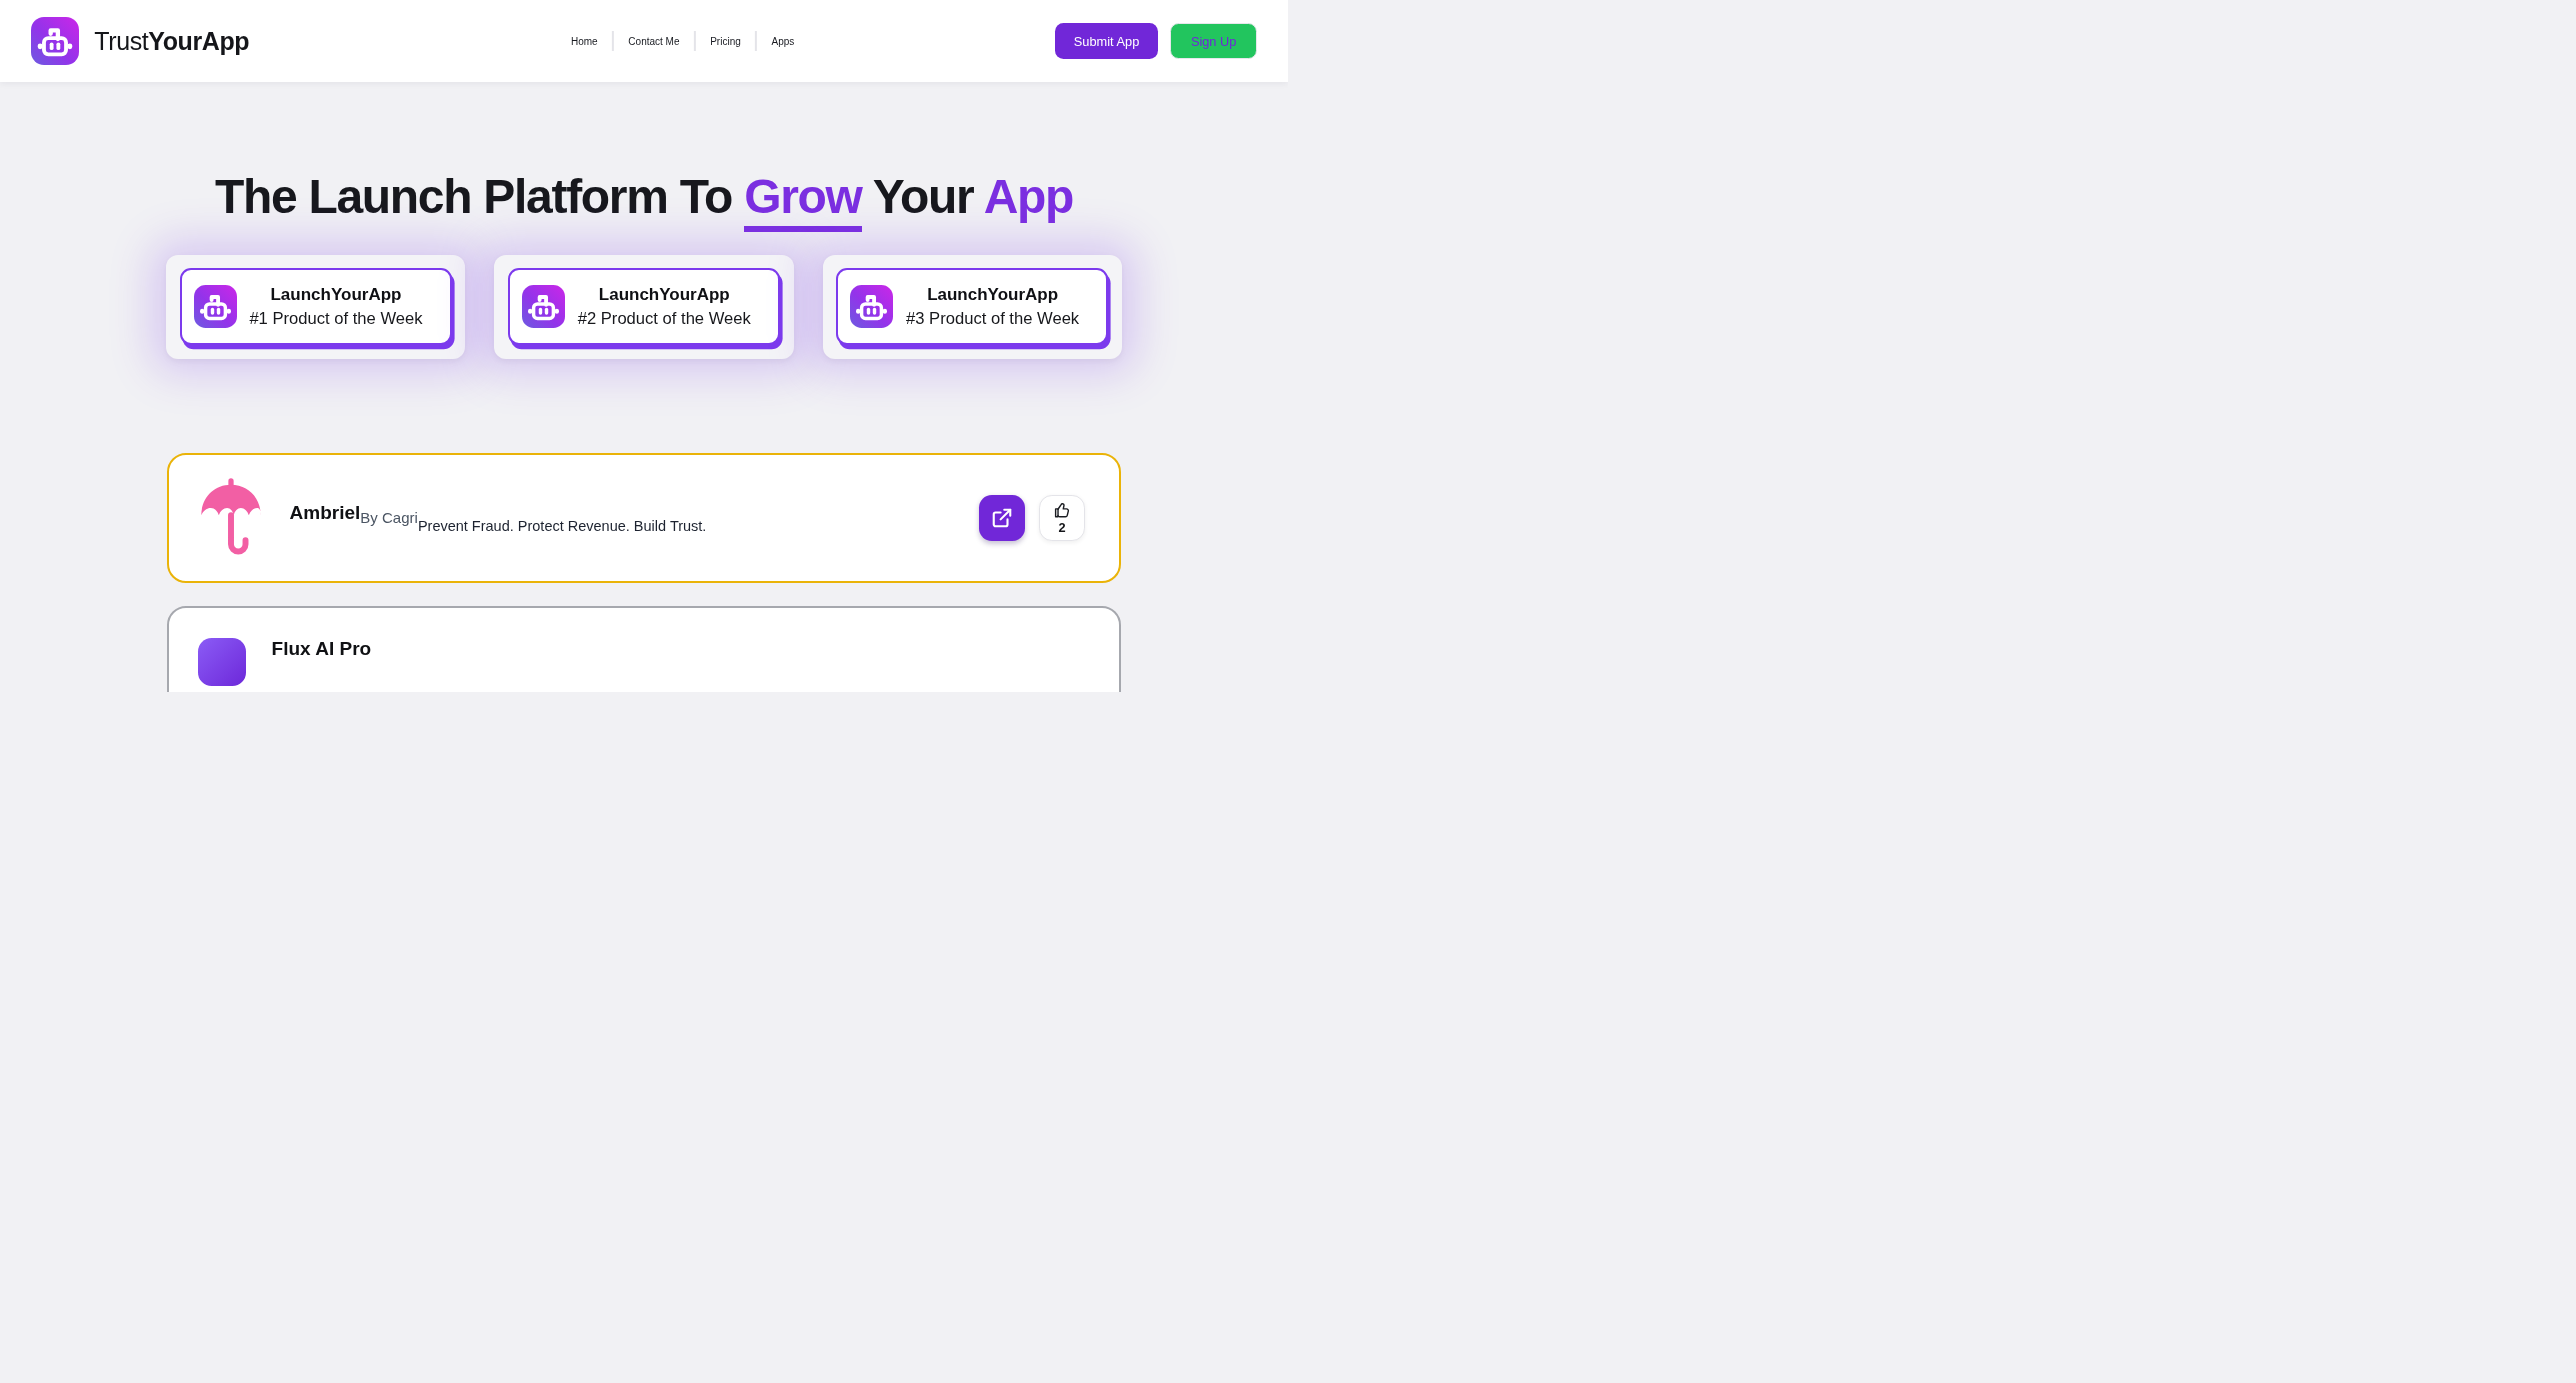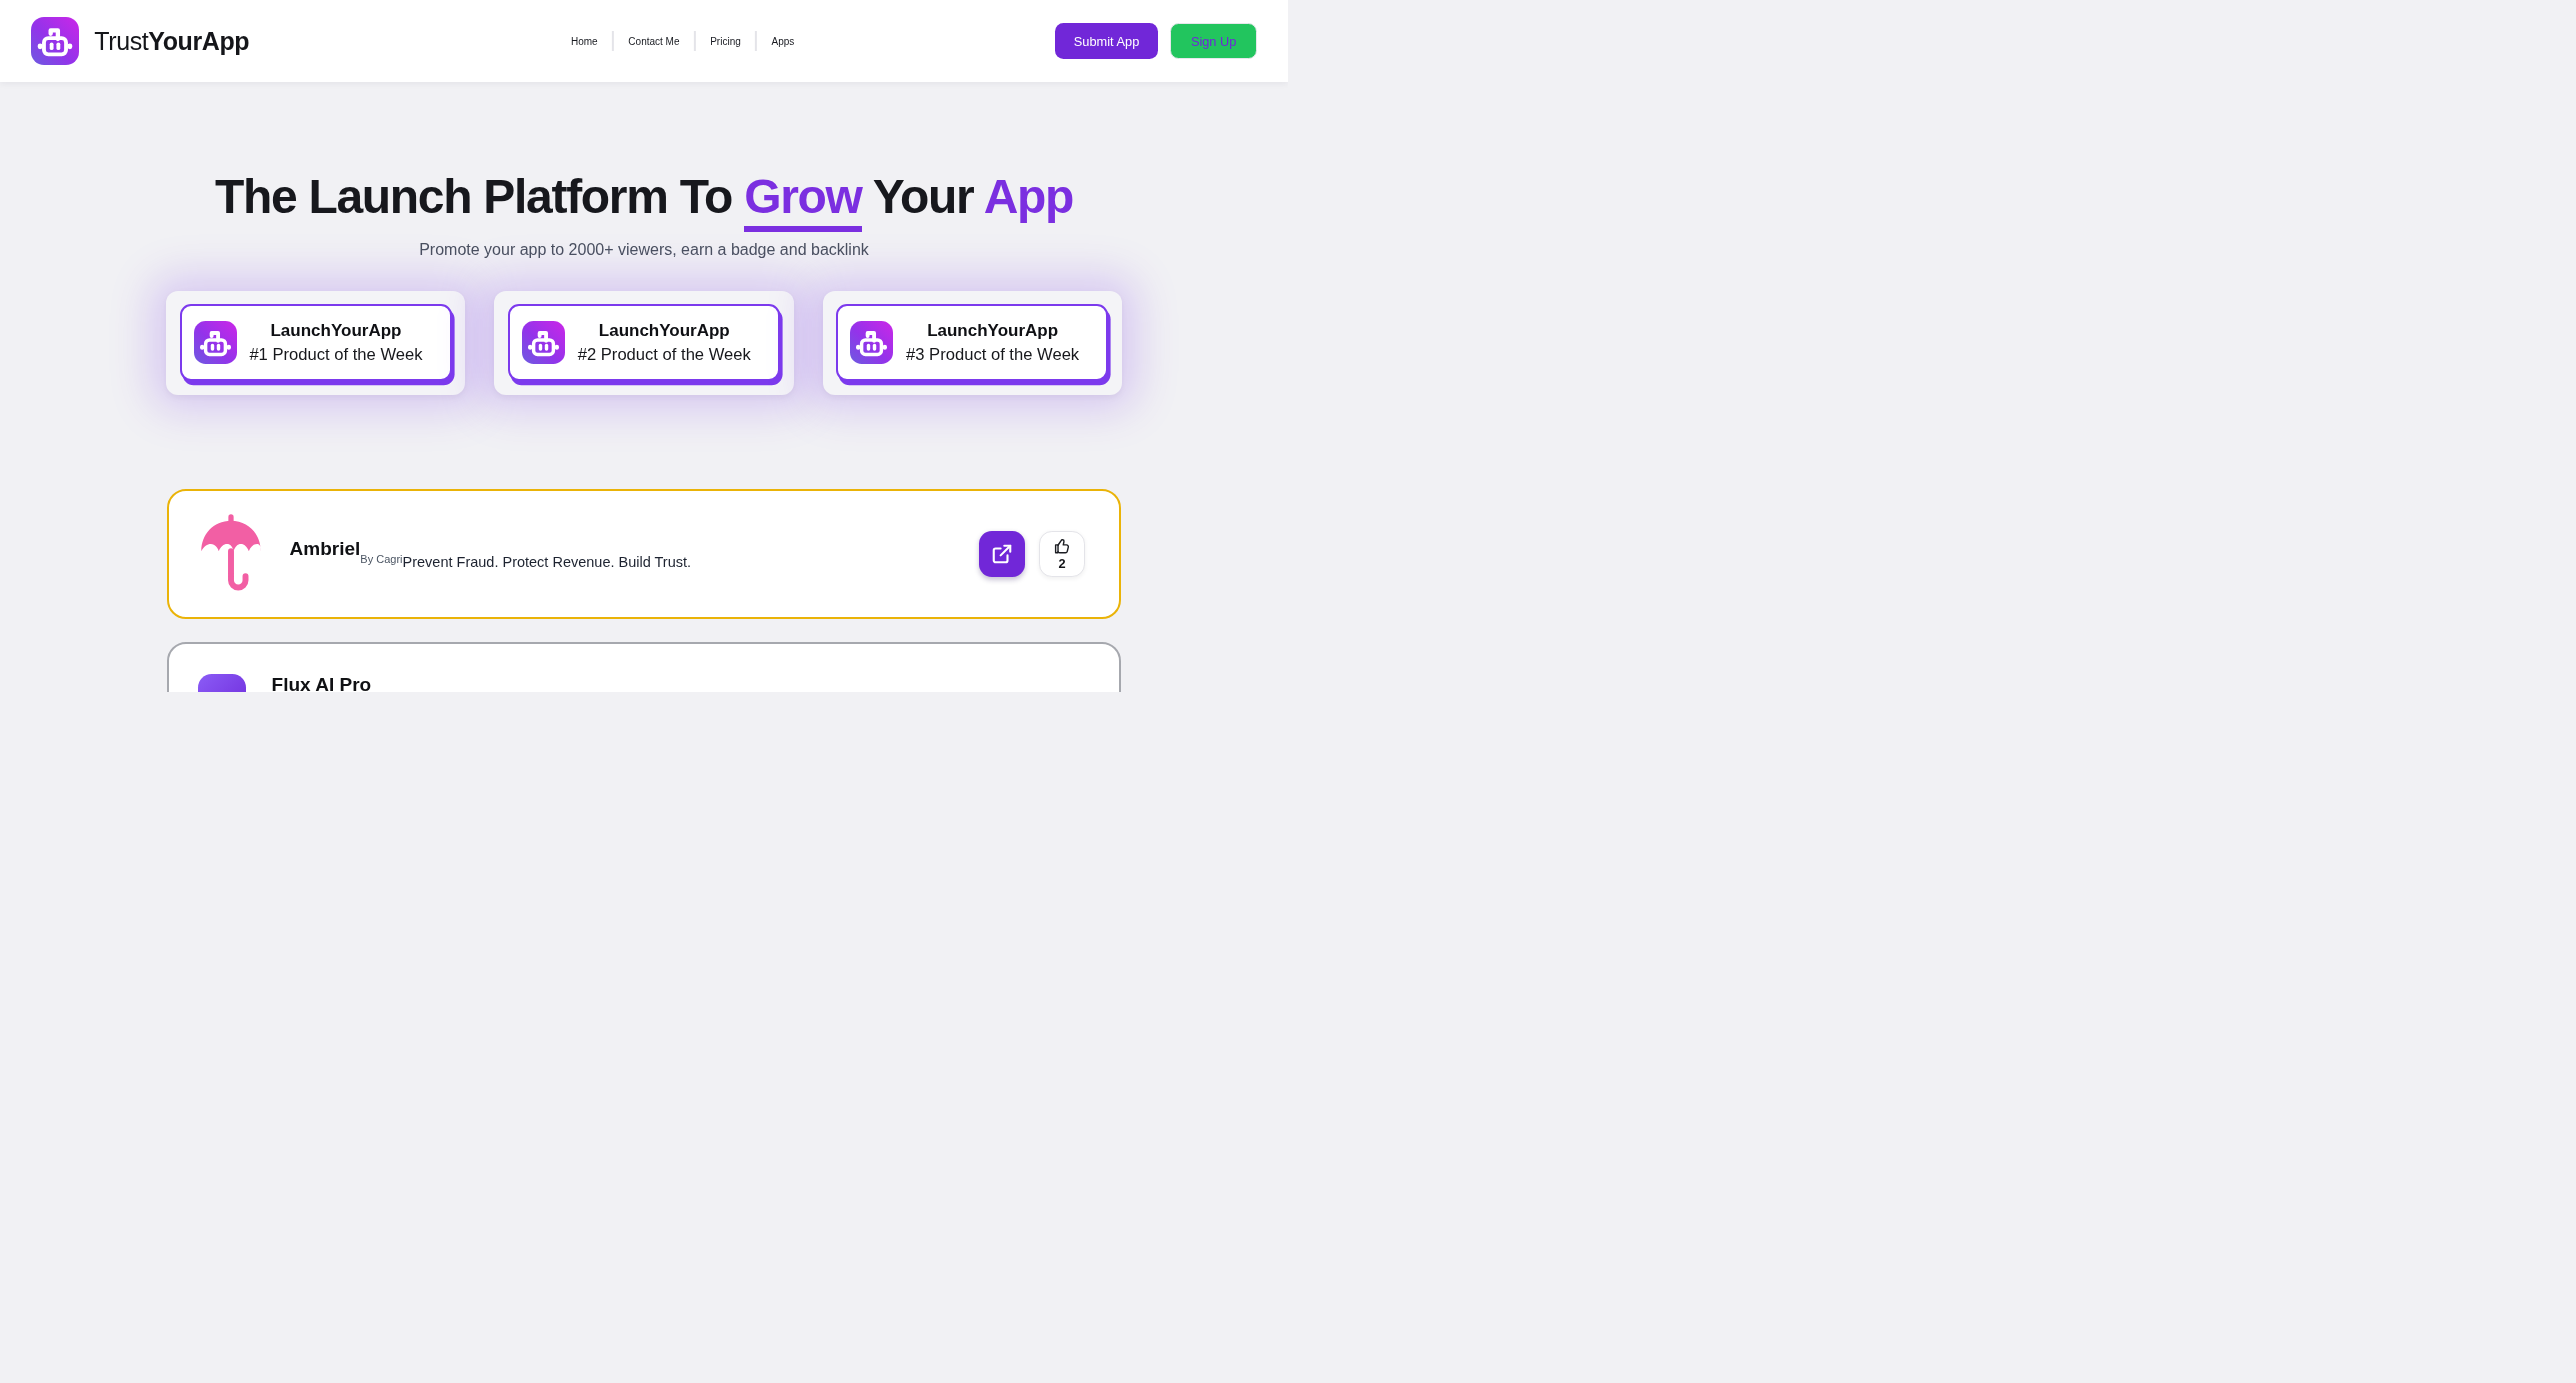--- a/index.html
+++ b/index.html
@@ -157,7 +157,6 @@
 
 <section class="hero">
   <h1 class="hero-title"><span>The Launch Platform To </span><span class="hero-grow">Grow</span><span> Your </span><span class="hero-app">App</span></h1>
-  <p class="hero-sub">Promote your app to 2000+ viewers, earn a badge and backlink</p>
 
   <div class="badge-row">
 

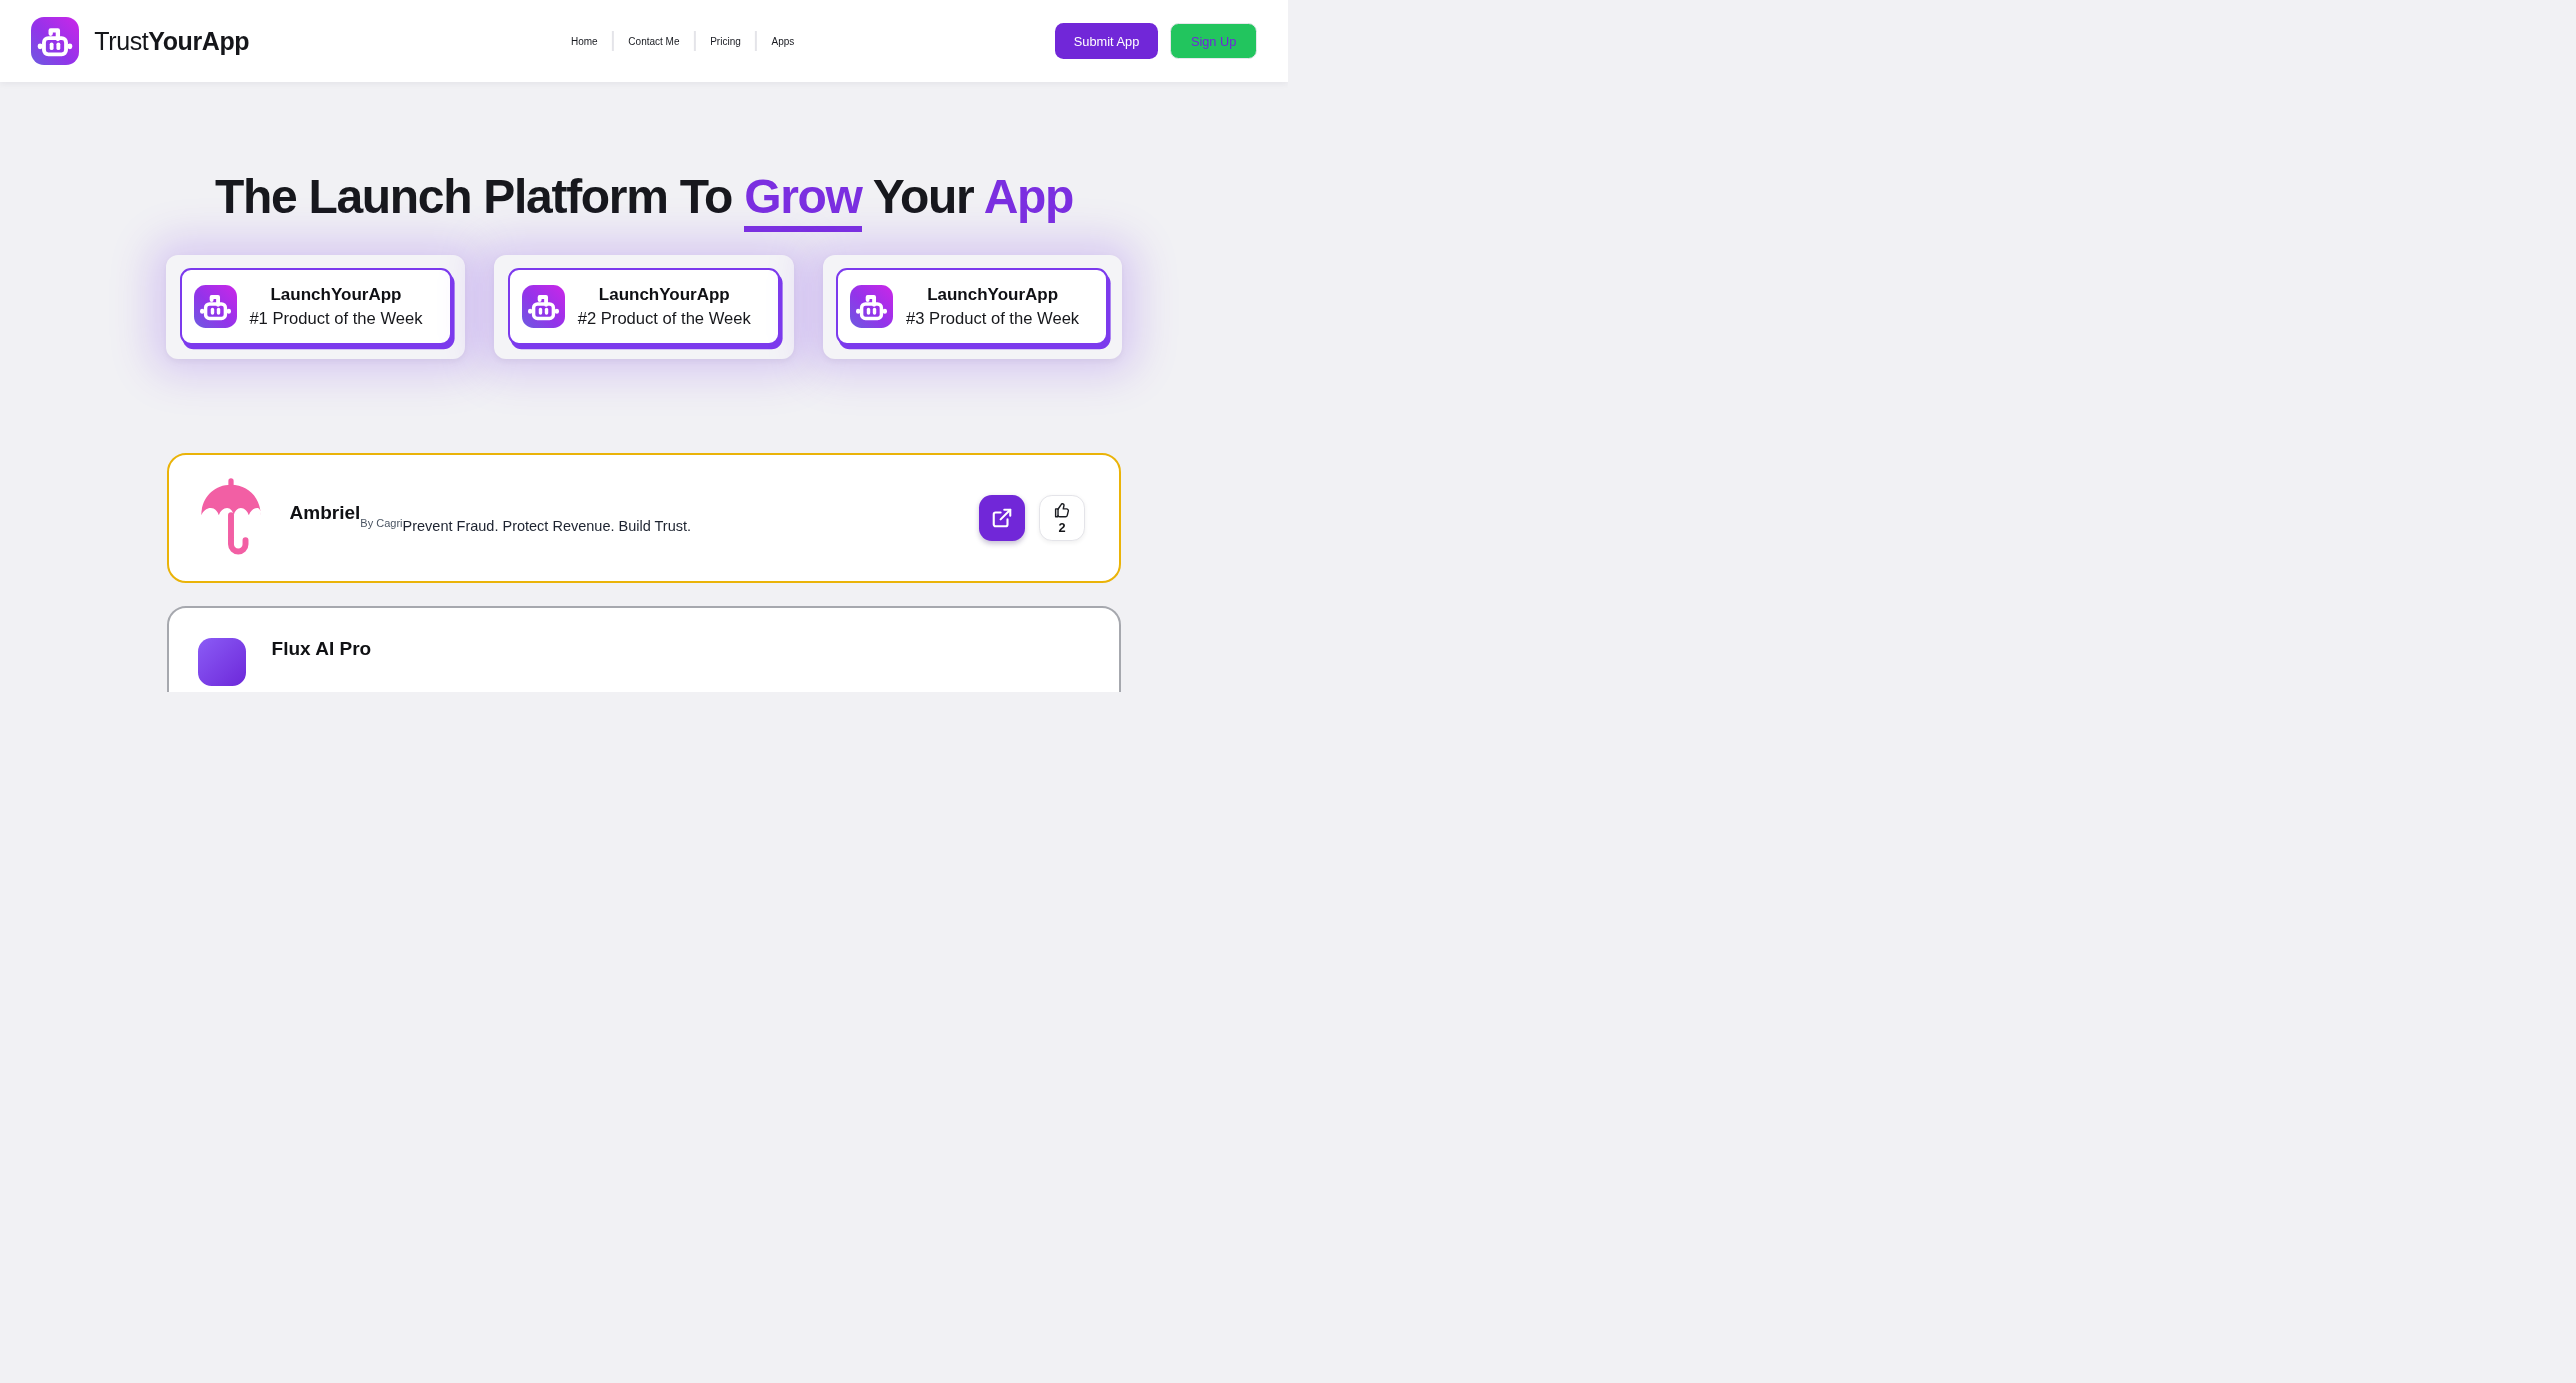--- a/index.html
+++ b/index.html
@@ -90,7 +90,7 @@
   }
   .card-text { margin-left:25.6px; display:flex; flex-direction:row; }
   .card-title { font-size:19px; font-weight:700; color:#101114; }
-  .card-by    { font-size:11px; color:#4b5563; margin-top:15px; }
+  .card-by    { font-size:15px; color:#4b5563; margin-top:7px; }
   .card-desc  { font-size:14.5px; color:#1d2330; margin-top:16px; }
 
   .card-actions { margin-left:auto; display:flex; align-items:center; gap:14.5px; }

